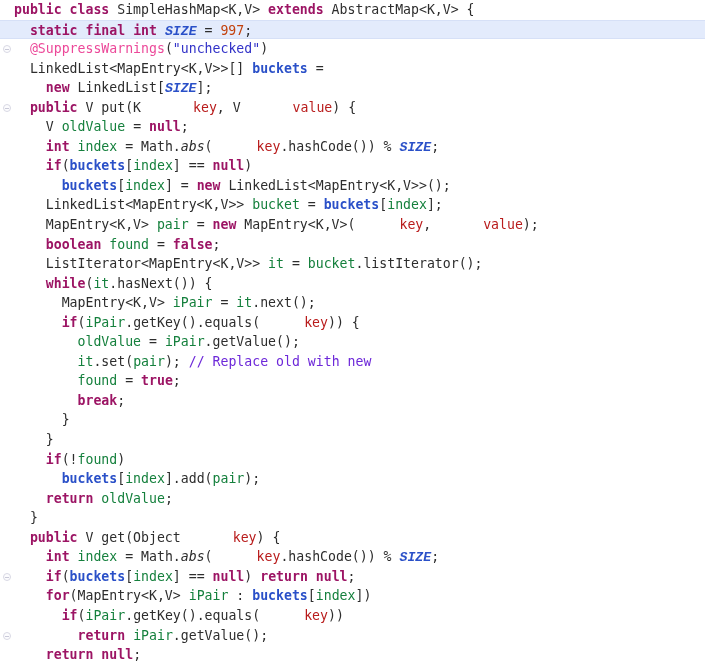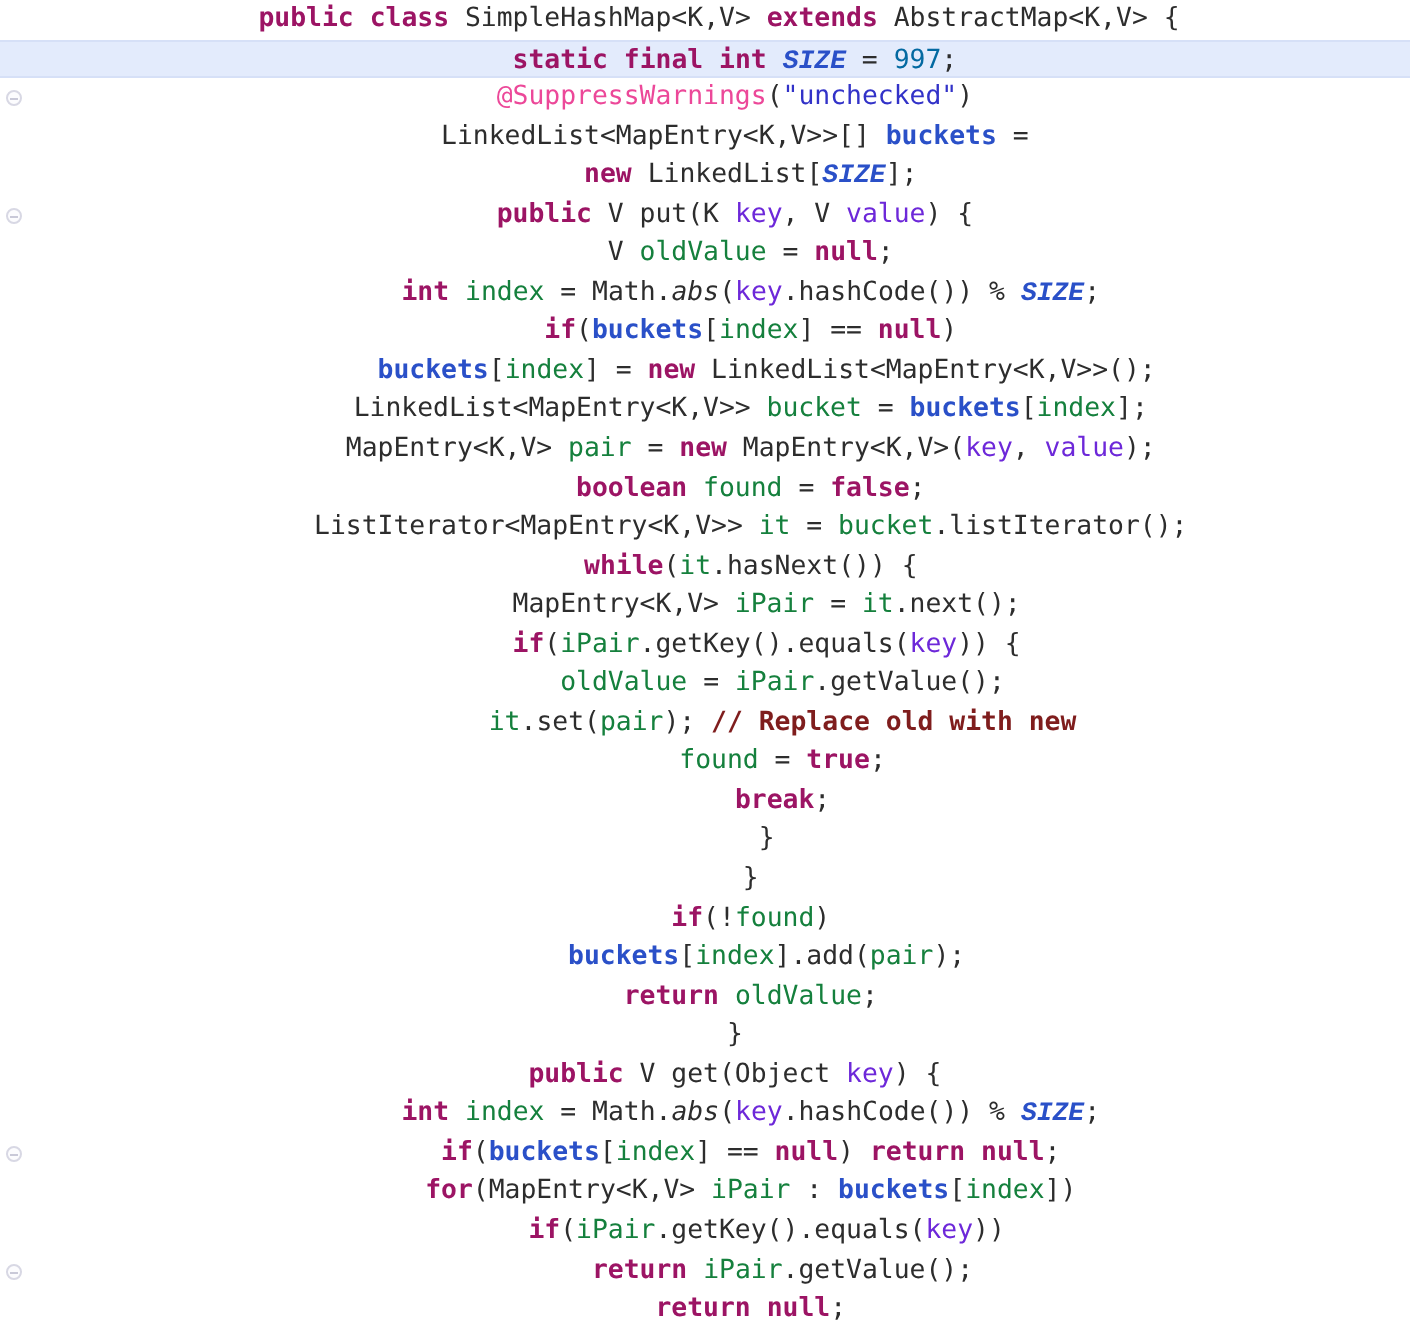--- a/index.html
+++ b/index.html
@@ -46,7 +46,6 @@
     padding-left:14px;
     box-sizing:border-box;
     white-space:pre;
-    text-align:center;
   }
   .line.hl{
     background:#e3ebfc;

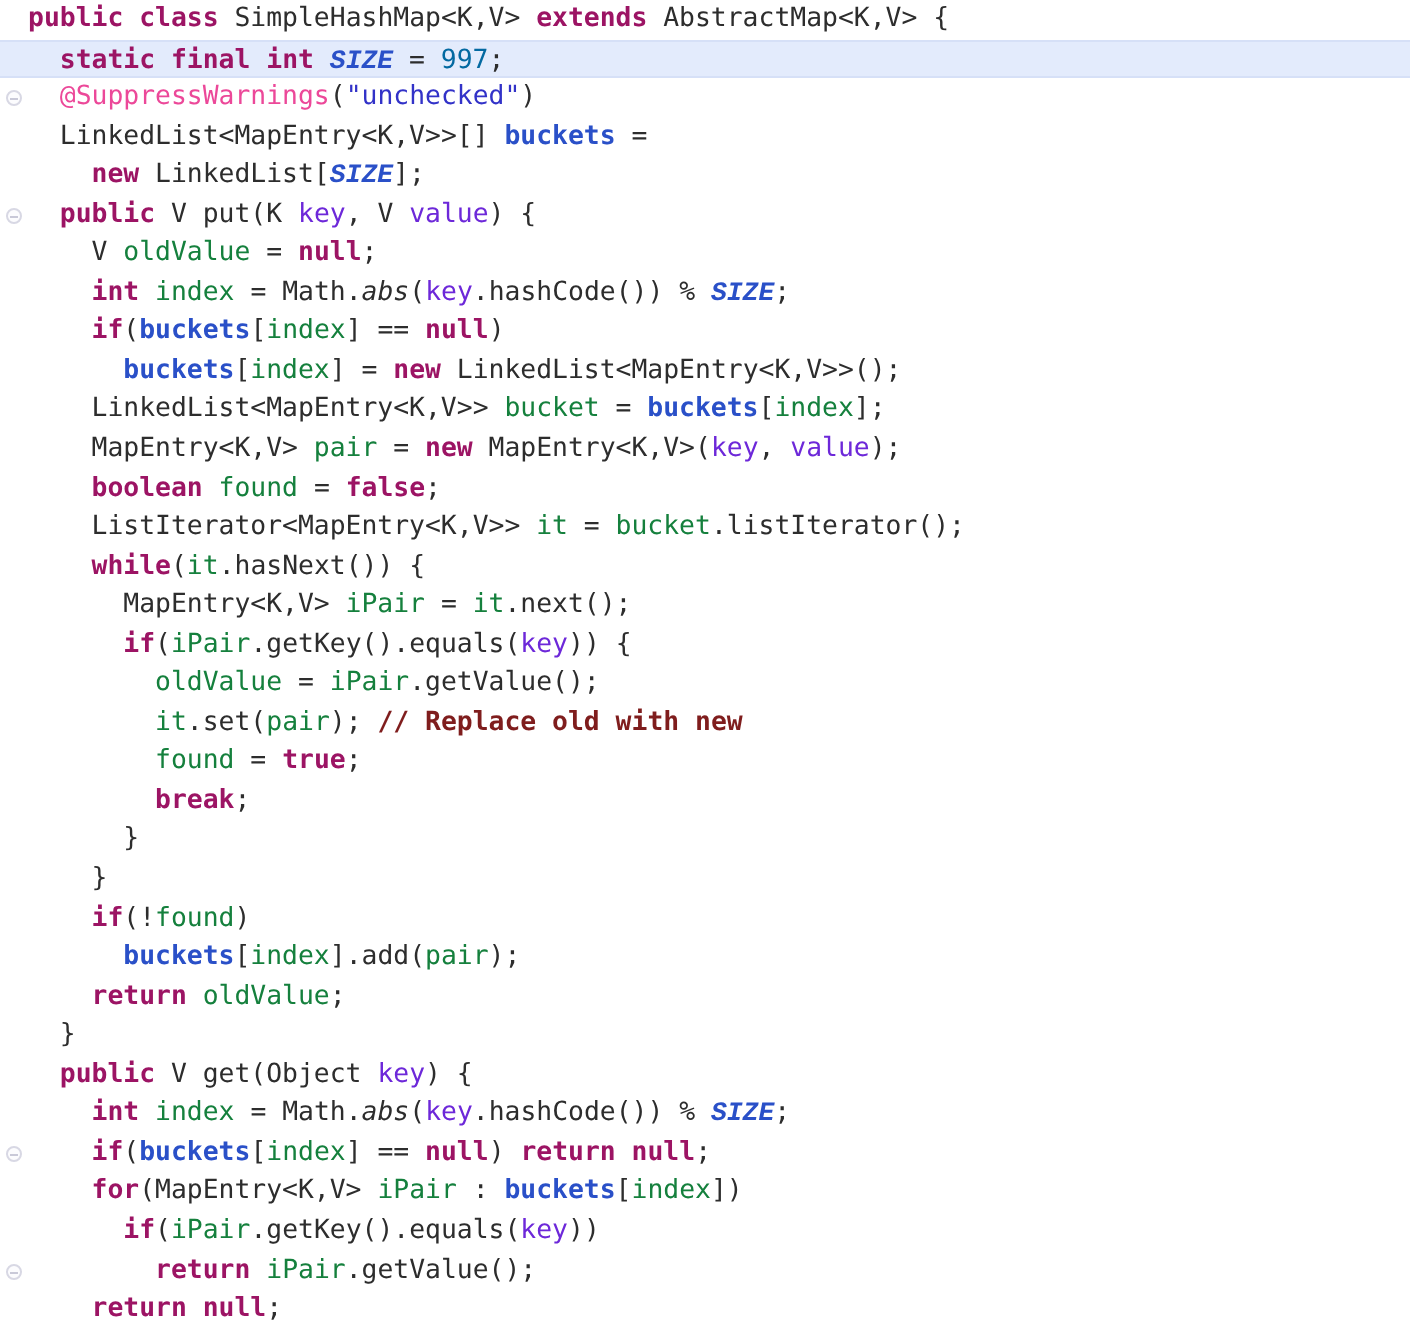--- a/index.html
+++ b/index.html
@@ -64,7 +64,7 @@
   .str{color:#3232c8;}
   .ann{color:#ec4899;}
   .cmt{color:#7f1d1d;font-weight:bold;}
-  .num{color:#0369a1;}
+  .num{color:#c2410c;}
 </style>
 </head>
 <body>

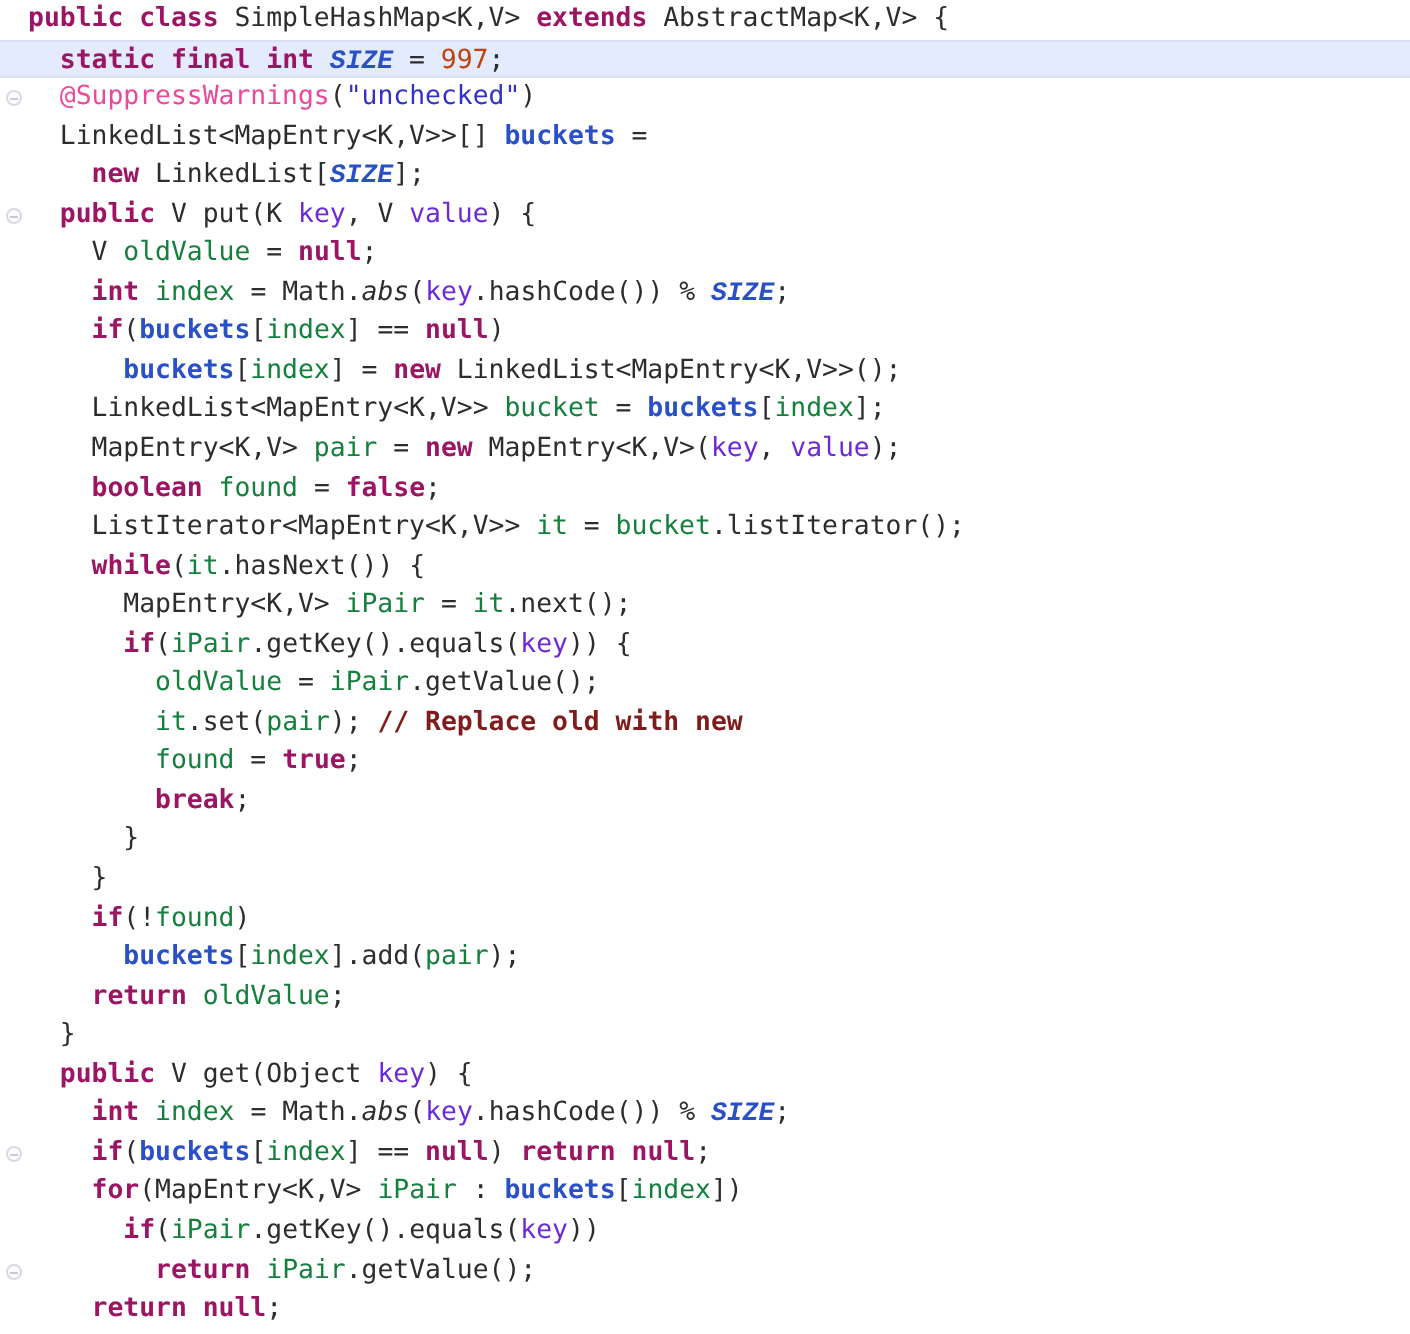--- a/index.html
+++ b/index.html
@@ -59,7 +59,7 @@
   .fld{color:#2a50c8;font-weight:bold;}
   .cst{color:#2a50c8;font-weight:bold;font-style:italic;font-family:Liberation Mono, monospace;}
   .sfm{color:#2d2d2d;font-style:italic;}
-  .par{color:#6d28d9;}
+  .par{color:#b91c1c;margin-left:44px;}
   .loc{color:#15803d;}
   .str{color:#3232c8;}
   .ann{color:#ec4899;}

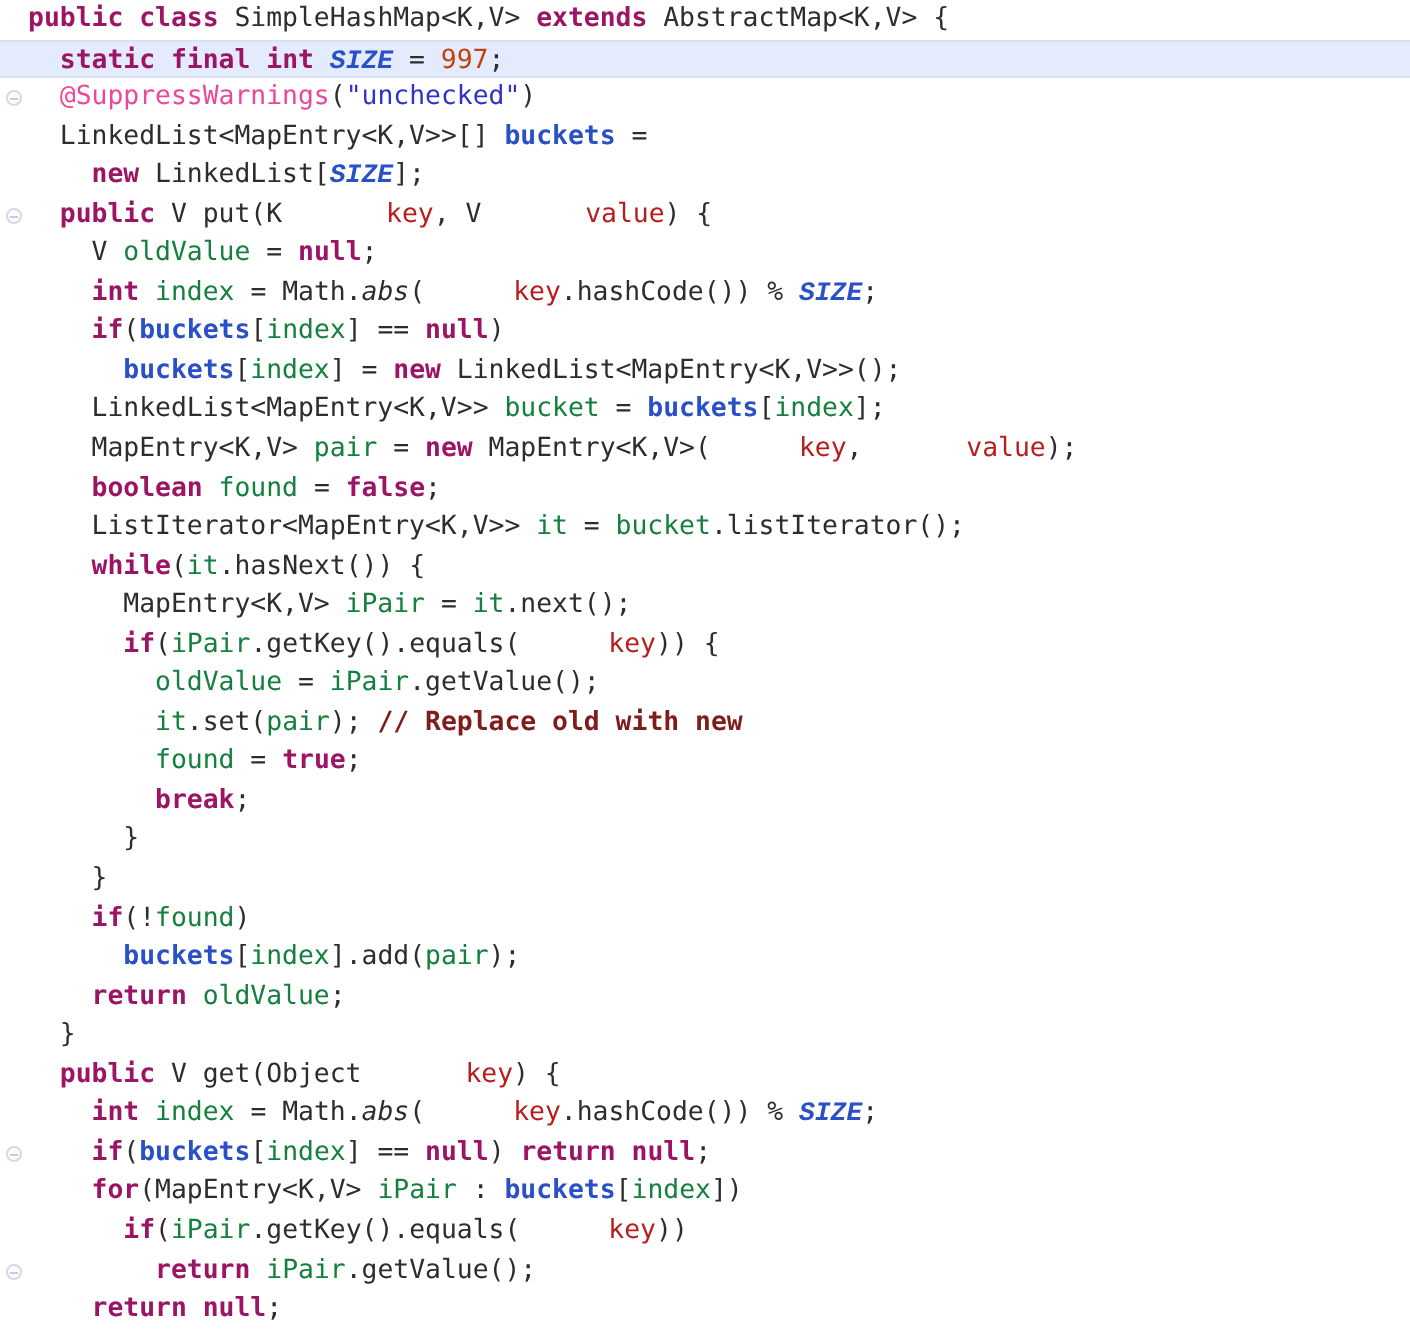--- a/index.html
+++ b/index.html
@@ -63,7 +63,7 @@
   .loc{color:#15803d;}
   .str{color:#3232c8;}
   .ann{color:#ec4899;}
-  .cmt{color:#7f1d1d;font-weight:bold;}
+  .cmt{color:#6d28d9;}
   .num{color:#c2410c;}
 </style>
 </head>

